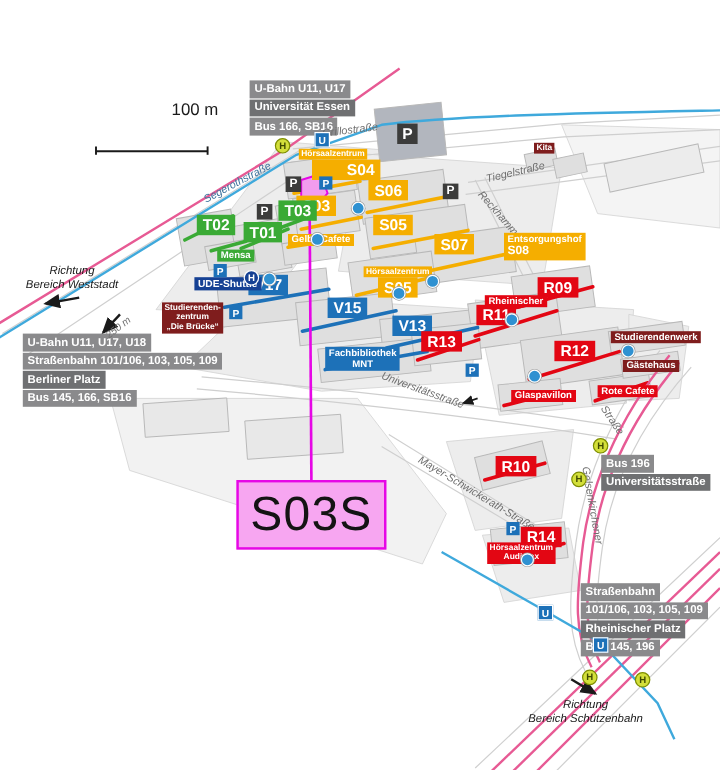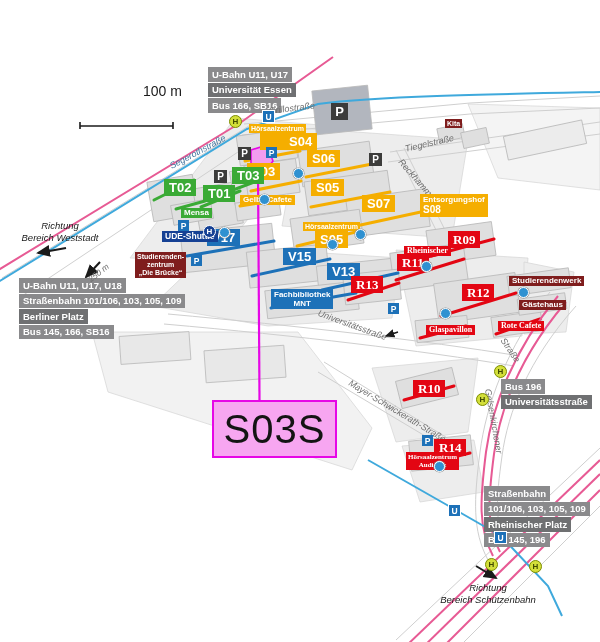--- a/index.html
+++ b/index.html
@@ -16,7 +16,7 @@
   .green{background:#3aaa35;}
   .blue{background:#1d71b8;}
   .darkblue{background:#164194;}
-  .red{background:#e30613;font-family:Liberation Serif, serif;}
+  .red{background:#e30613;}
   .graybox{background:#7f1d1d;}
   .stack{line-height:1.15;}
 

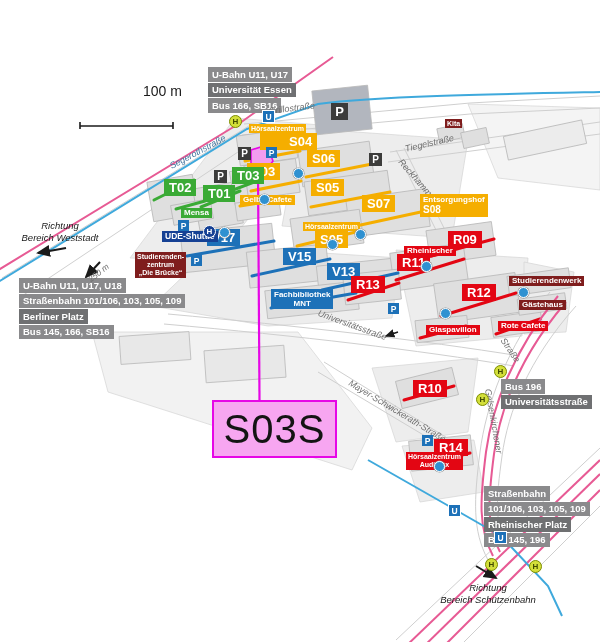--- a/index.html
+++ b/index.html
@@ -260,7 +260,7 @@
   <div class="bldg green small" style="left:181px;top:208px;">Mensa</div>
 
   <div class="bldg blue big" style="left:207px;top:229px;">V17</div>
-  <div class="bldg blue big" style="left:283px;top:248px;">V15</div>
+  <div class="bldg blue big" style="left:273px;top:248px;">V15</div>
   <div class="bldg blue big" style="left:327px;top:263px;">V13</div>
   <div class="bldg blue small stack" style="left:271px;top:289px;">
     <div>Fachbibliothek</div>

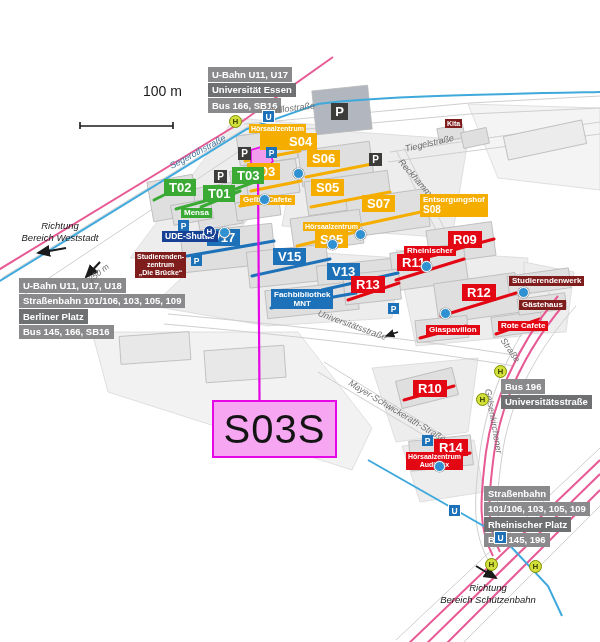--- a/index.html
+++ b/index.html
@@ -47,7 +47,7 @@
   .acc{width:9px;height:9px;border-radius:50%;background:#2f91d1;border:1px solid #fff;
        box-shadow:0 0 0 0.6px #9b9b9b;}
 
-  .highlight-box{position:absolute;left:212px;top:400px;width:121px;height:54px;
+  .highlight-box{position:absolute;left:197px;top:400px;width:121px;height:54px;
                  background:#f7a6f1;border:2.5px solid #e607e6;display:flex;
                  align-items:center;justify-content:center;font-size:40px;color:#141414;
                  letter-spacing:1px;}

